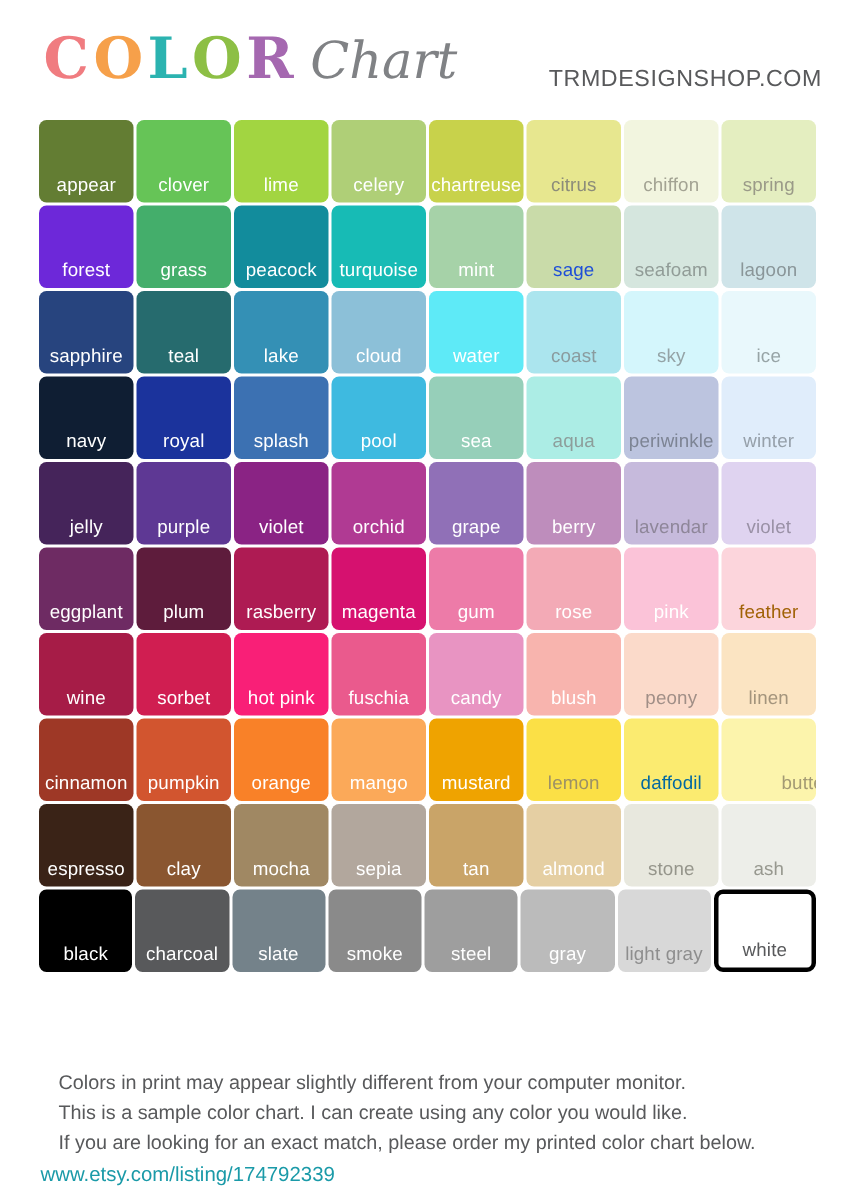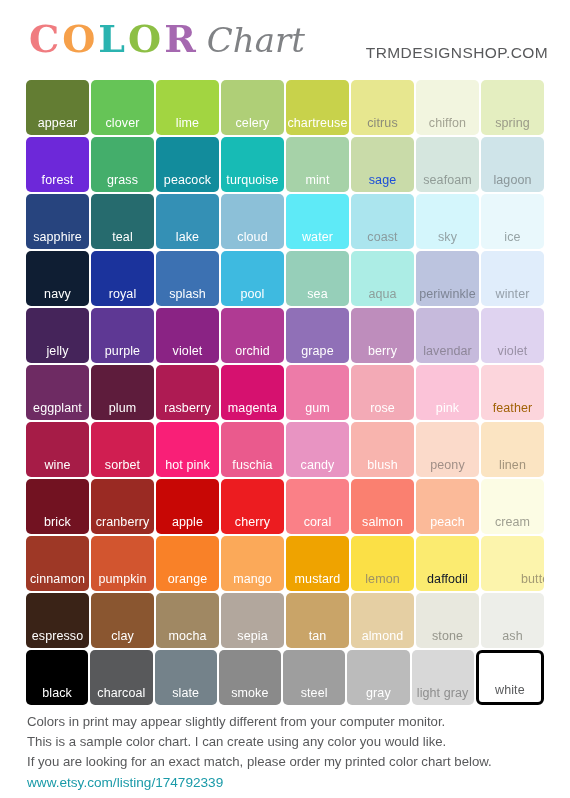--- a/index.html
+++ b/index.html
@@ -335,32 +335,6 @@
         </div>
       </div>
       <div class="row">
-        <div class="swatch" style="background: rgb(114, 18, 33);">
-          <div class="label" style="color: rgb(255, 255, 255);">brick</div>
-        </div>
-        <div class="swatch" style="background: rgb(154, 42, 35);">
-          <div class="label" style="color: rgb(255, 255, 255);">cranberry</div>
-        </div>
-        <div class="swatch" style="background: rgb(200, 7, 5);">
-          <div class="label" style="color: rgb(255, 255, 255);">apple</div>
-        </div>
-        <div class="swatch" style="background: rgb(236, 28, 32);">
-          <div class="label" style="color: rgb(255, 255, 255);">cherry</div>
-        </div>
-        <div class="swatch" style="background: rgb(250, 128, 135);">
-          <div class="label" style="color: rgb(255, 255, 255);">coral</div>
-        </div>
-        <div class="swatch" style="background: rgb(250, 128, 112);">
-          <div class="label" style="color: rgb(255, 255, 255);">salmon</div>
-        </div>
-        <div class="swatch" style="background: rgb(251, 186, 153);">
-          <div class="label" style="color: rgb(255, 255, 255);">peach</div>
-        </div>
-        <div class="swatch" style="background: rgb(252, 252, 228);">
-          <div class="label" style="color: rgb(160, 160, 146);">cream</div>
-        </div>
-      </div>
-      <div class="row">
         <div class="swatch" style="background: rgb(158, 56, 38);">
           <div class="label" style="color: rgb(255, 255, 255);">cinnamon</div>
         </div>

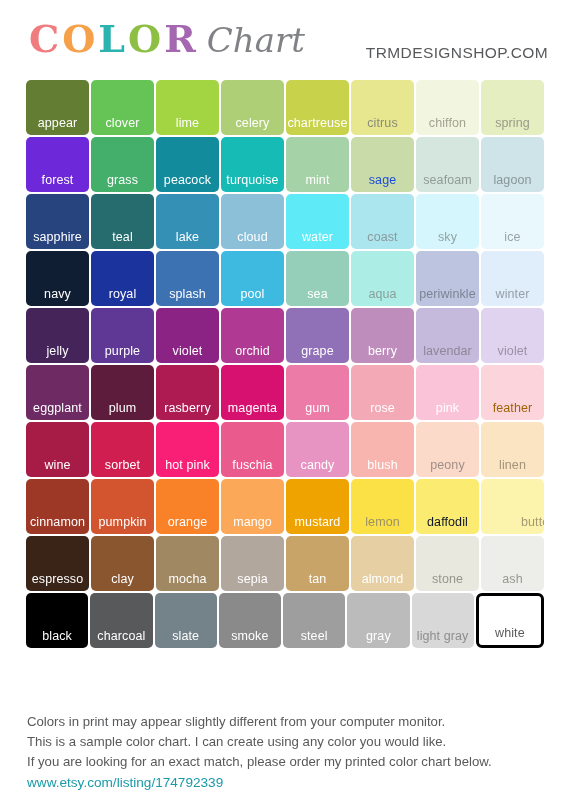--- a/index.html
+++ b/index.html
@@ -354,7 +354,7 @@
           <div class="label" style="color: rgb(156, 145, 102);">lemon</div>
         </div>
         <div class="swatch" style="background: rgb(251, 235, 112);">
-          <div class="label" style="color: #0f172a; text-align: center;">daffodil</div>
+          <div class="label" style="color: #0369a1; text-align: center;">daffodil</div>
         </div>
         <div class="swatch" style="background: rgb(252, 244, 172);">
           <div class="label" style="color: rgb(163, 154, 116); padding-left: 40px;">butter</div>

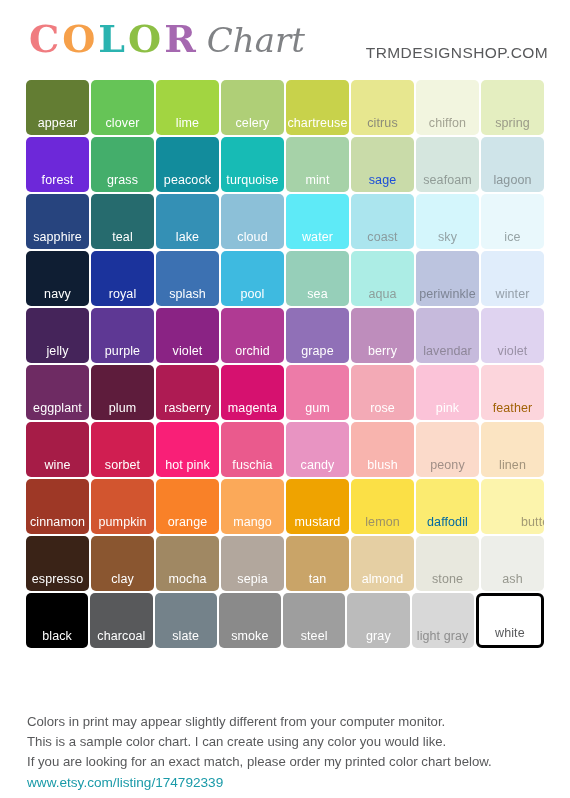--- a/index.html
+++ b/index.html
@@ -116,7 +116,7 @@
     width: 520px;
   }
   .footer p {
-    margin: 0 0 2px 0;
+    margin: 0 0 2px 12px;
     font-family: "Liberation Sans", sans-serif;
     font-size: 13.2px;
     line-height: 18px;

